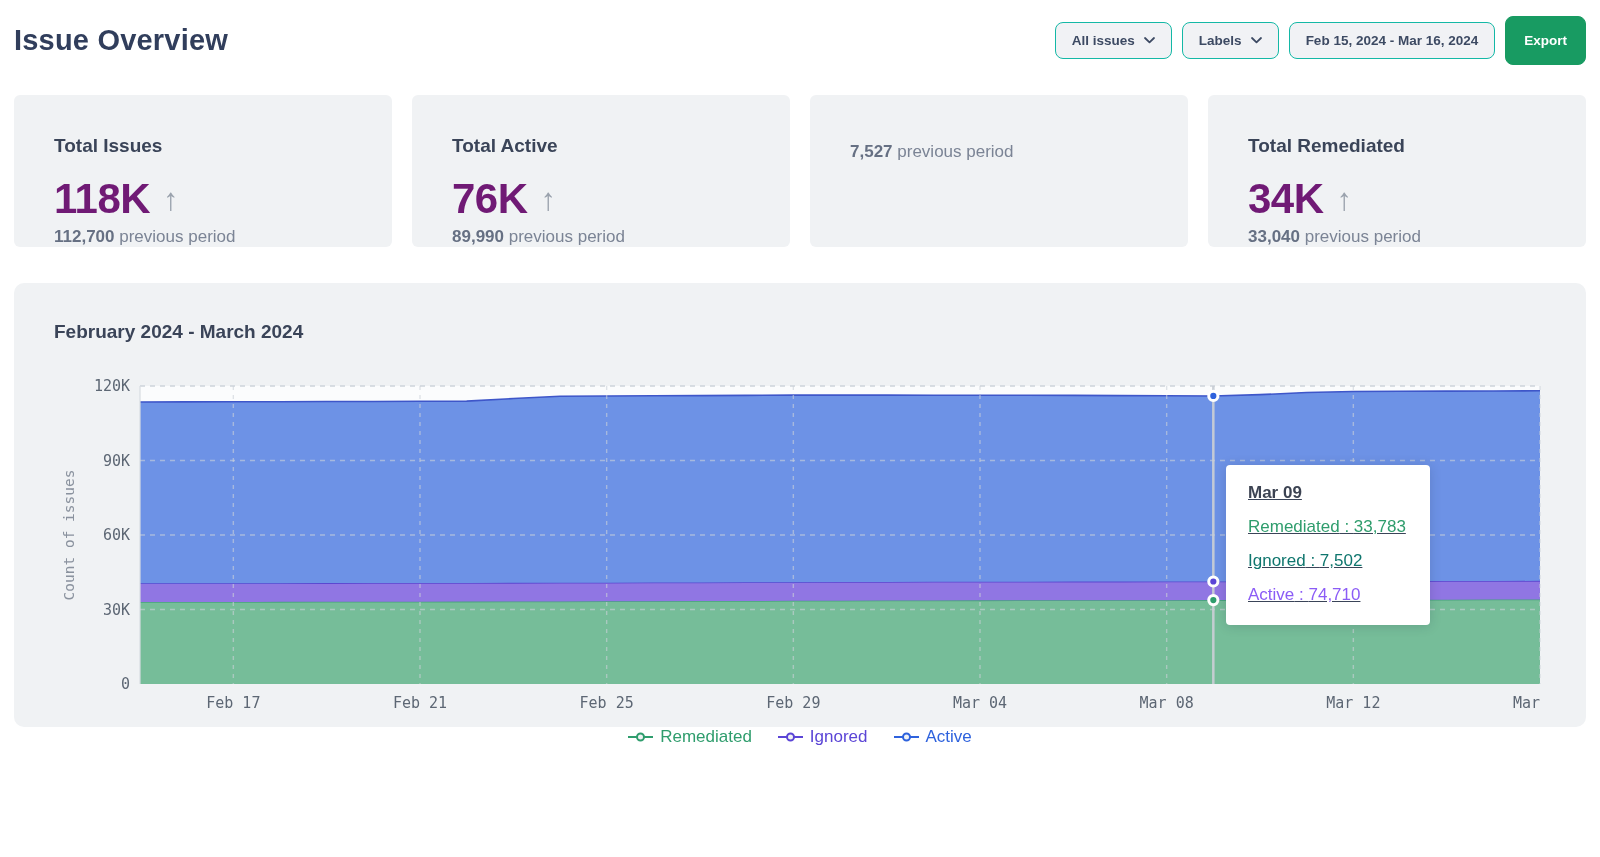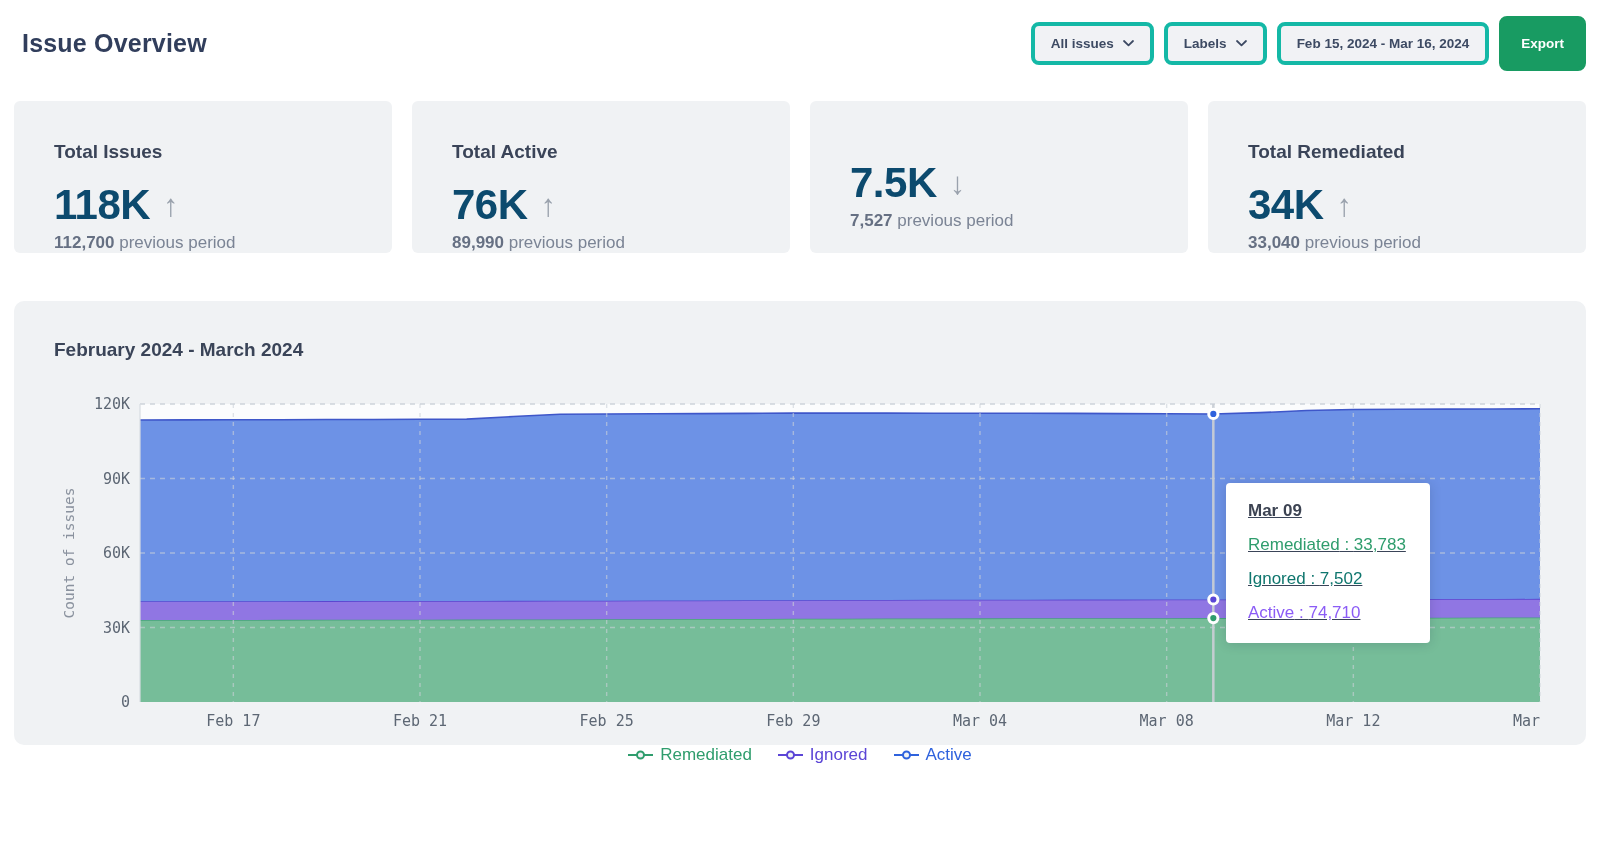--- a/index.html
+++ b/index.html
@@ -13,7 +13,7 @@
 
   
   .header { display:flex; justify-content:space-between; align-items:center; padding-top:2px; }
-  .page-title { font-size:25px; font-weight:700; color:#313e5c; letter-spacing:0.2px; margin:8px; }
+  .page-title { font-size:29px; font-weight:700; color:#313e5c; letter-spacing:0.2px; margin:0; }
   .controls { display:flex; gap:10px; align-items:center; }
   .btn {
     display:inline-flex; align-items:center; gap:9px;

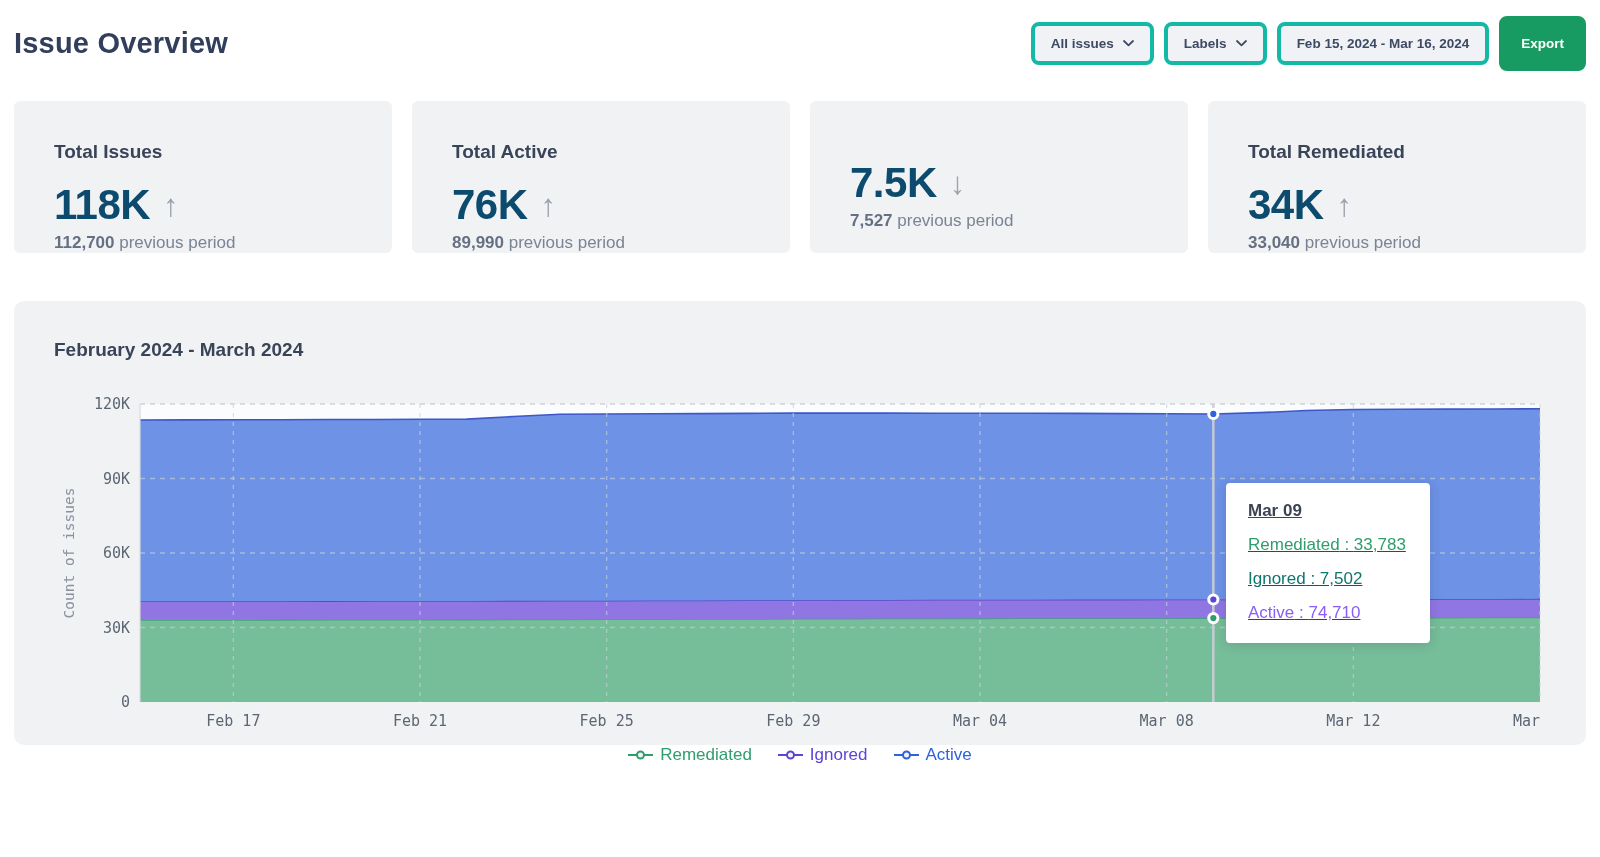--- a/index.html
+++ b/index.html
@@ -17,7 +17,7 @@
   .controls { display:flex; gap:10px; align-items:center; }
   .btn {
     display:inline-flex; align-items:center; gap:9px;
-    background:#f1f2f5; border:4px solid #14b8a6; border-radius:8px;
+    background:#f1f2f5; border:1px solid #14b8a6; border-radius:8px;
     padding:10px 16px; font-size:13.5px; font-weight:700; color:#3d4a63;
     font-family:"Liberation Sans",sans-serif; cursor:pointer; white-space:nowrap;
   }

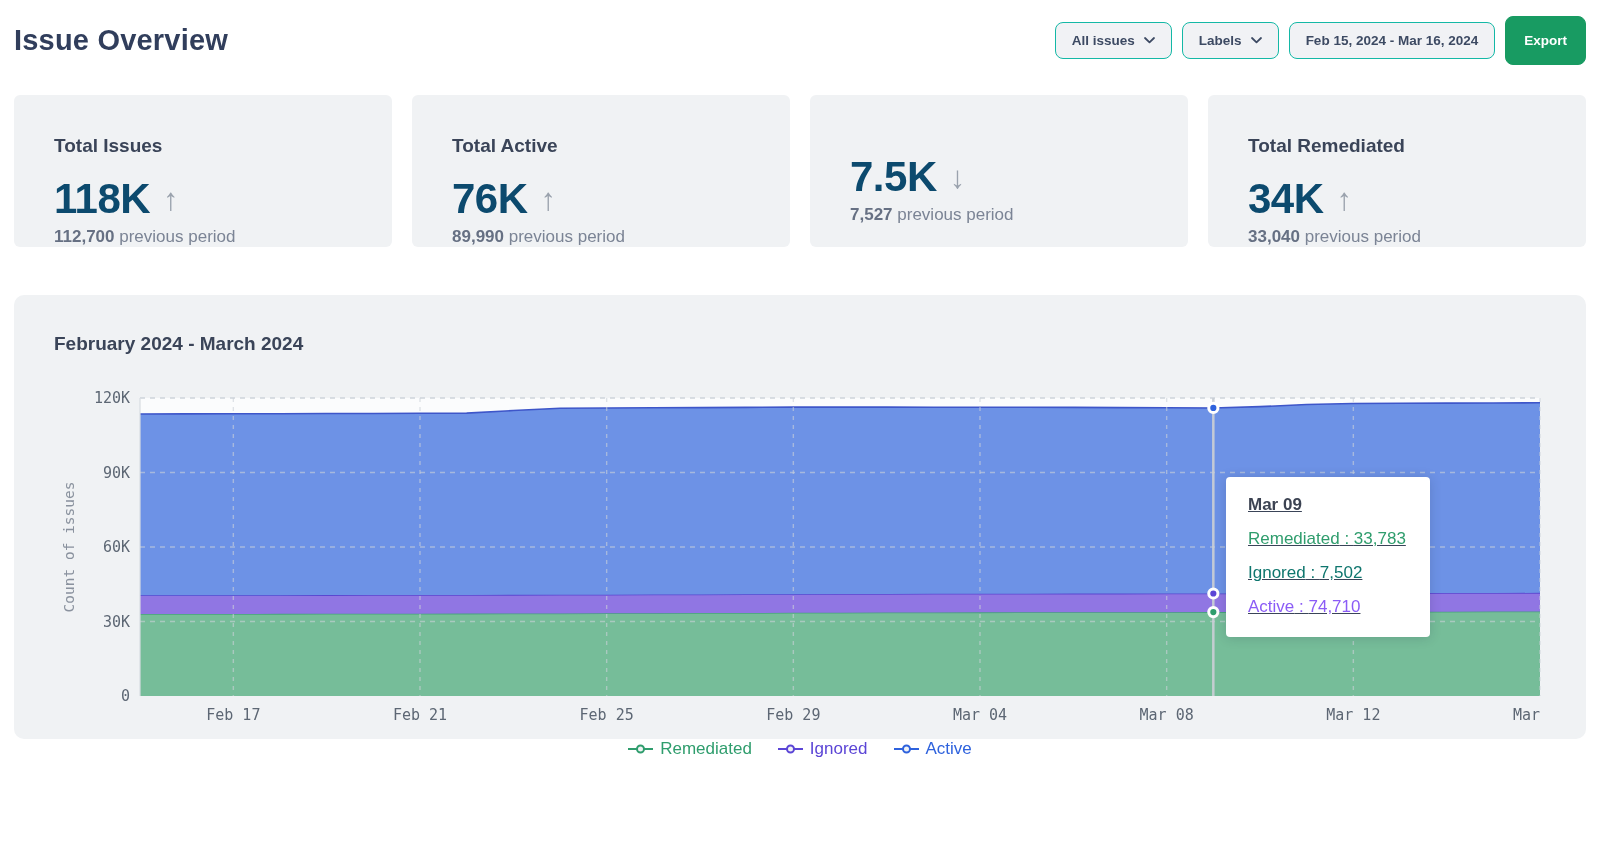--- a/index.html
+++ b/index.html
@@ -29,7 +29,7 @@
   .card { background:#f0f2f4; border-radius:6px; padding:40px 40px 34px; height:152px; }
   .card-title { font-size:19px; font-weight:700; color:#3a4458; }
   .card-value-row { margin-top:21px; display:flex; align-items:center; gap:13px; line-height:1; }
-  .card-value { font-size:42px; font-weight:700; color:#0c4a6e; letter-spacing:-0.5px; }
+  .card-value { font-size:42px; font-weight:700; color:#701a75; letter-spacing:-0.5px; }
   .trend-arrow { font-size:31px; color:#9aa2ad; font-weight:600; }
   .card-sub { margin-top:7px; font-size:17px; color:#7b8495; }
   .card-sub .prev-num { color:#667083; font-weight:700; }

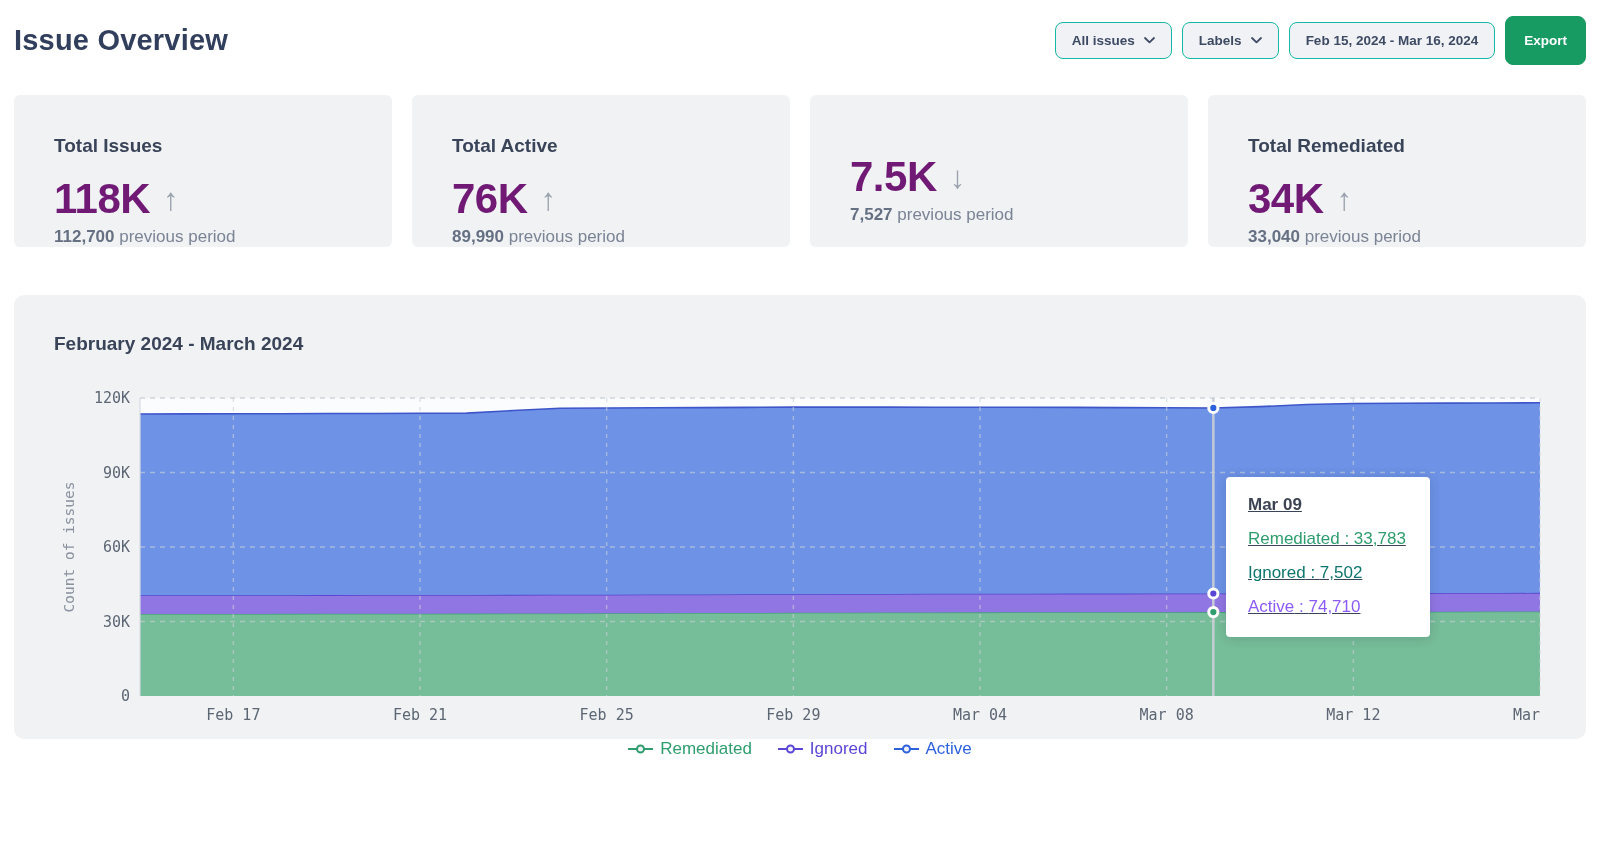--- a/index.html
+++ b/index.html
@@ -108,10 +108,6 @@
   </div>
 
   <div class="card">
-    <div class="card-value-row">
-      <span class="card-value">7.5K</span>
-      <span class="trend-arrow">↓</span>
-    </div>
     <div class="card-sub">
       <span class="prev-num">7,527</span> <span>previous period</span>
     </div>

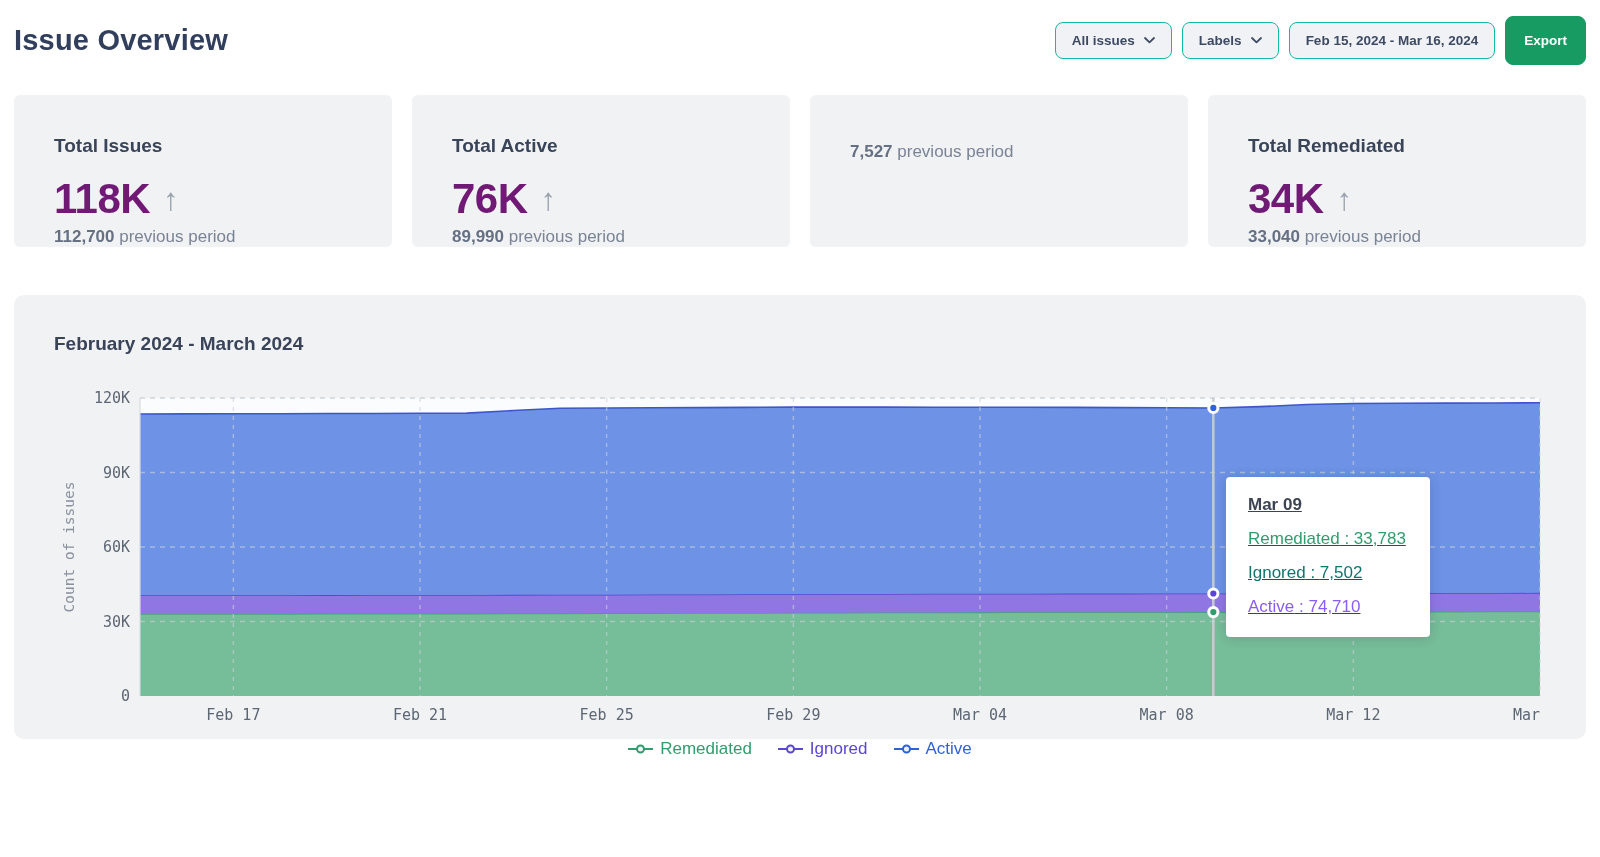--- a/index.html
+++ b/index.html
@@ -35,7 +35,7 @@
   .card-sub .prev-num { color:#667083; font-weight:700; }
 
   
-  .chart-card { margin-top:48px; background:#f0f2f4; border-radius:10px; padding:38px 40px 40px; height:444px; }
+  .chart-card { margin-top:36px; background:#f0f2f4; border-radius:10px; padding:38px 40px 40px; height:444px; }
   .chart-title { font-size:19px; font-weight:700; color:#3a4458; margin:0 0 27px 0; }
   .plot-region { position:relative; }
 

